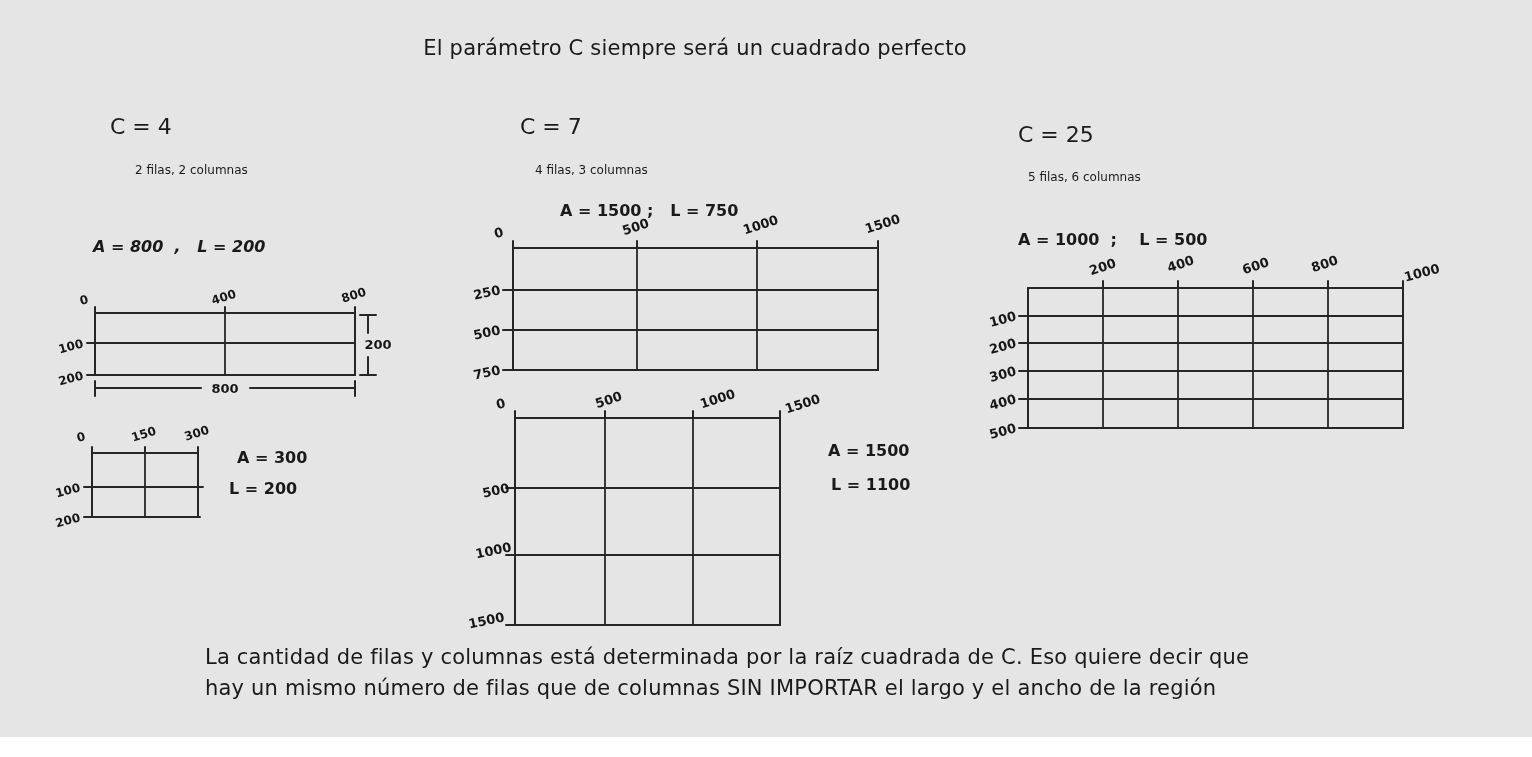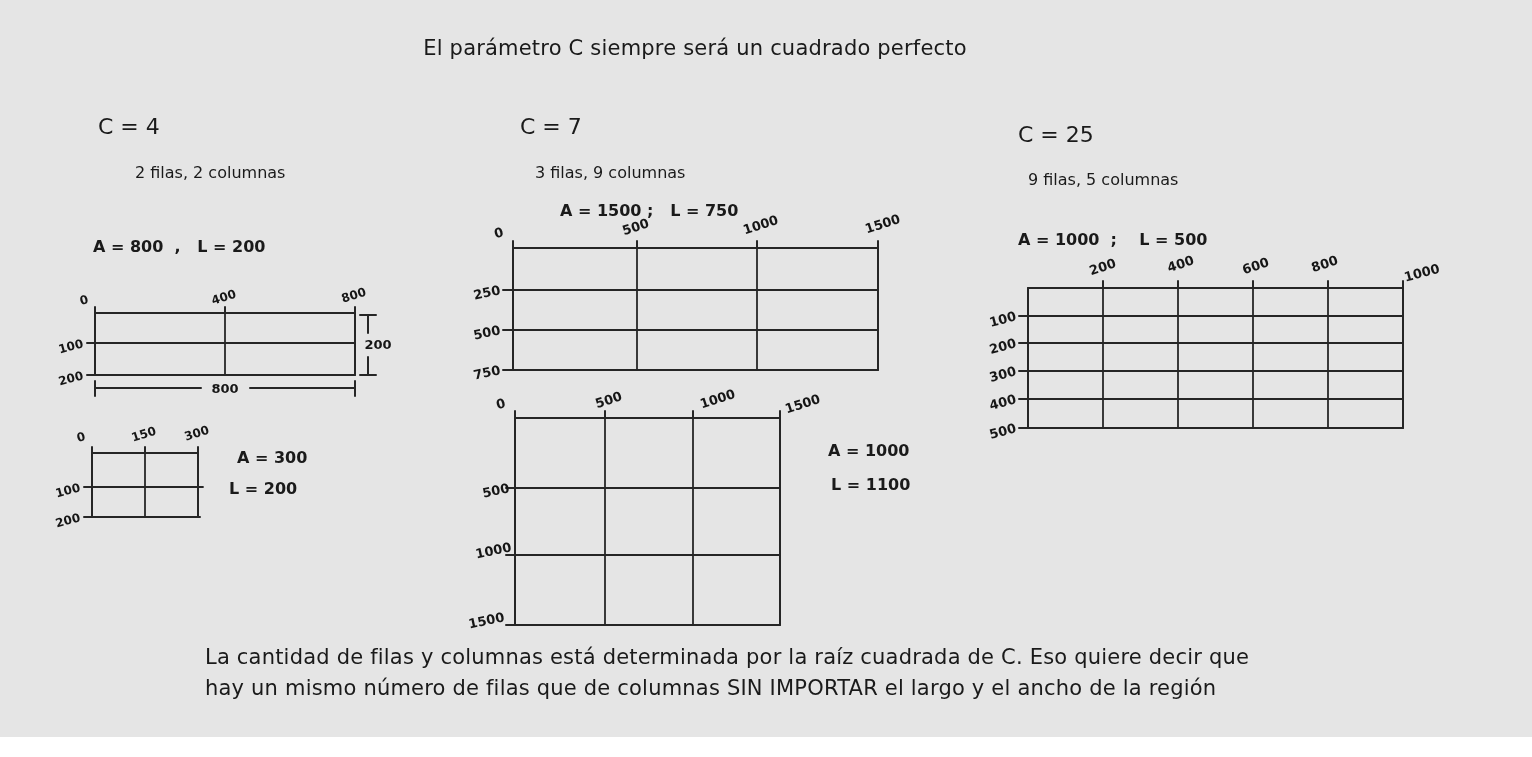--- a/index.html
+++ b/index.html
@@ -56,7 +56,7 @@
 
   <div class="abs title">El parámetro C siempre será un cuadrado perfecto</div>
 
-  <div class="abs c-label" style="left:98px; top:114px;">C = 4</div>
+  <div class="abs c-label" style="left:110px; top:114px;">C = 4</div>
   <div class="abs dims" style="left:135px; top:163px;">2 filas, 2 columnas</div>
   <div class="abs params" style="left:93px; top:237px;">A = 800  ,   L = 200</div>
 

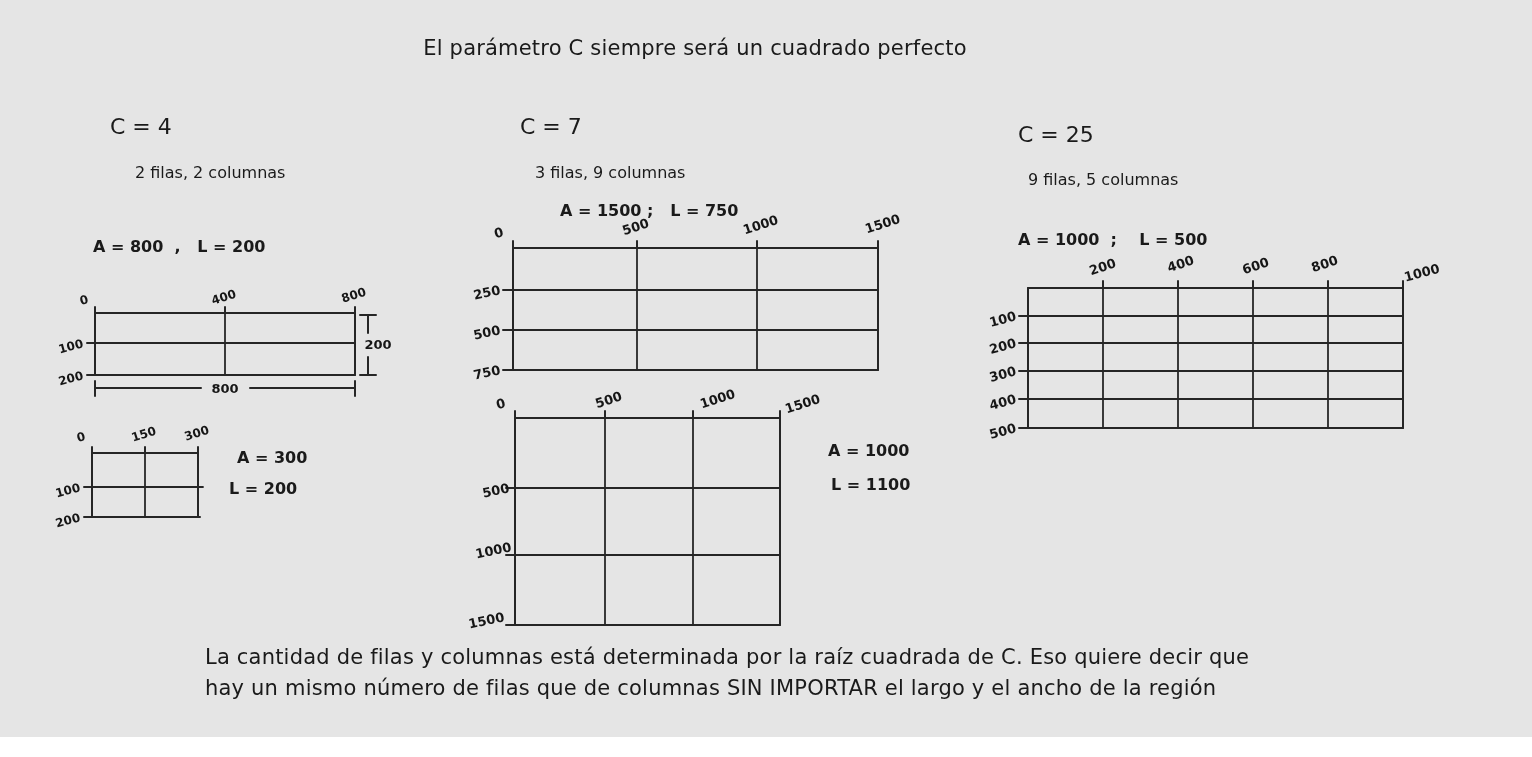--- a/index.html
+++ b/index.html
@@ -20,7 +20,7 @@
     letter-spacing: 0.2px;
   }
   .c-label   { font-size: 22px; }
-  .dims      { font-size: 16px; }
+  .dims      { font-size: 12px; }
   .params    { font-size: 16px; font-weight: 700; }
   .side-label{ font-size: 16px; font-weight: 700; }
   .footer    { font-size: 21px; letter-spacing: 0.2px; }

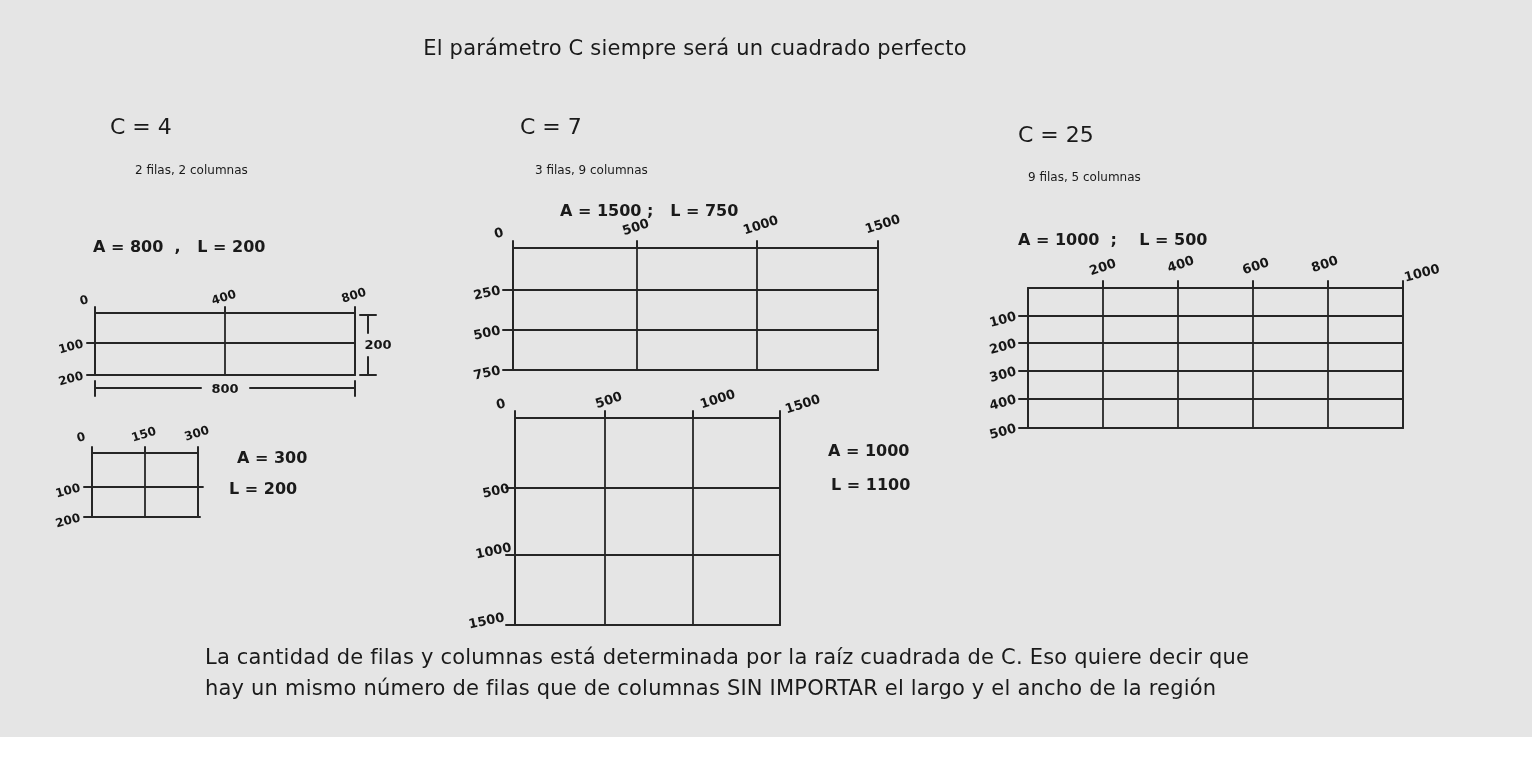--- a/index.html
+++ b/index.html
@@ -111,7 +111,7 @@
   <div class="abs side-label" style="left:229px; top:479px;">L = 200</div>
 
   <div class="abs c-label" style="left:520px; top:114px;">C = 7</div>
-  <div class="abs dims" style="left:535px; top:163px;">3 filas, 9 columnas</div>
+  <div class="abs dims" style="left:535px; top:163px;">4 filas, 3 columnas</div>
   <div class="abs params" style="left:560px; top:201px;">A = 1500 ;   L = 750</div>
 
   <svg class="grid-svg" style="left:458px; top:218px;" width="455" height="170">

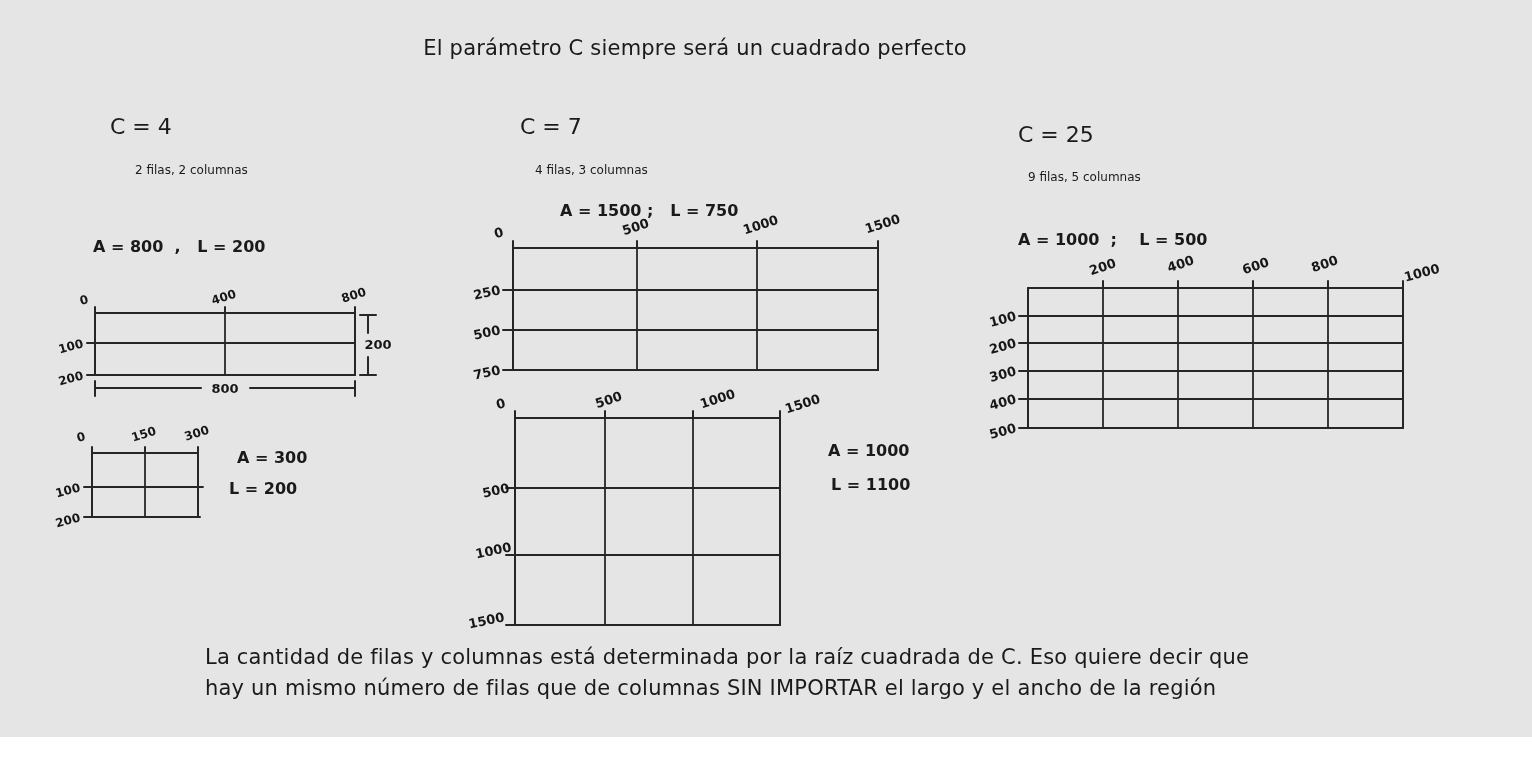--- a/index.html
+++ b/index.html
@@ -167,7 +167,7 @@
   <div class="abs side-label" style="left:831px; top:475px;">L = 1100</div>
 
   <div class="abs c-label" style="left:1018px; top:122px;">C = 25</div>
-  <div class="abs dims" style="left:1028px; top:170px;">9 filas, 5 columnas</div>
+  <div class="abs dims" style="left:1028px; top:170px;">5 filas, 6 columnas</div>
   <div class="abs params" style="left:1018px; top:230px;">A = 1000  ;    L = 500</div>
 
   <svg class="grid-svg" style="left:983px; top:258px;" width="470" height="190">

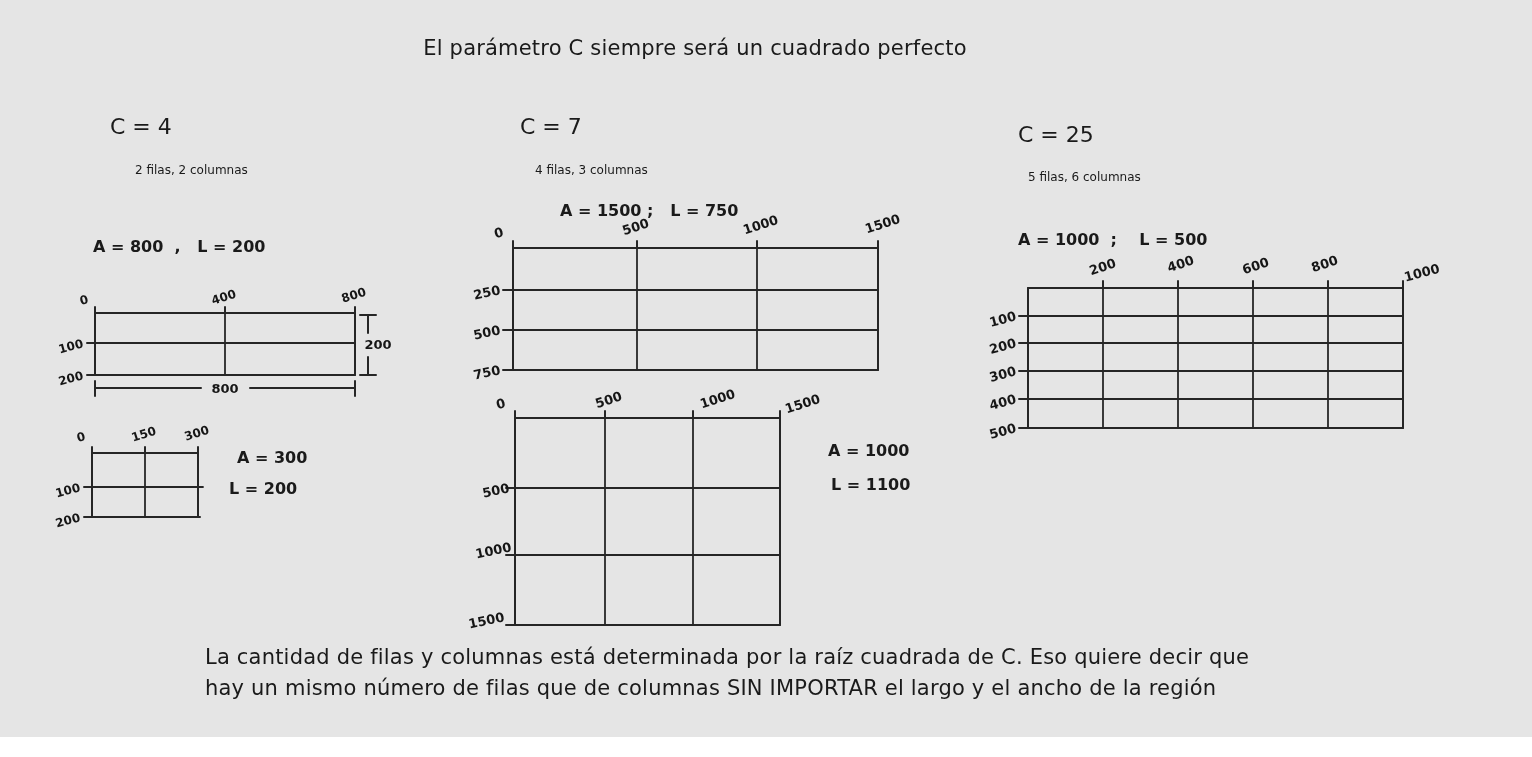--- a/index.html
+++ b/index.html
@@ -58,7 +58,7 @@
 
   <div class="abs c-label" style="left:110px; top:114px;">C = 4</div>
   <div class="abs dims" style="left:135px; top:163px;">2 filas, 2 columnas</div>
-  <div class="abs params" style="left:93px; top:237px;">A = 800  ,   L = 200</div>
+  <div class="abs params" style="left:93px; top:237px;font-style:italic;">A = 800  ,   L = 200</div>
 
   <svg class="grid-svg" style="left:58px; top:288px;" width="345" height="120">
     <line x1="37" y1="25" x2="297" y2="25"></line>

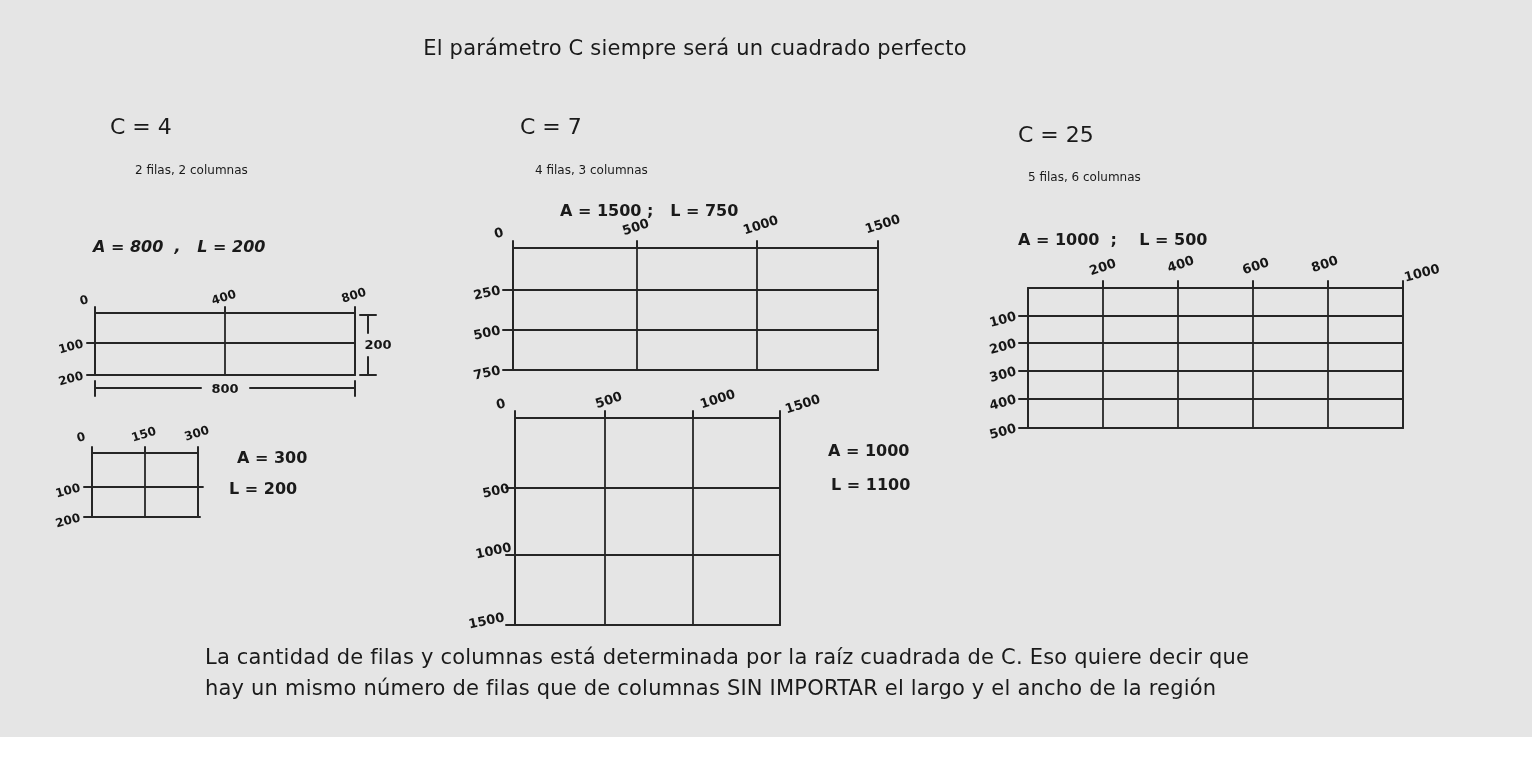--- a/index.html
+++ b/index.html
@@ -163,7 +163,7 @@
     <text class="tick tick-lg end" x="54" y="158" transform="rotate(-12 54 158)">1000</text>
     <text class="tick tick-lg end" x="47" y="228" transform="rotate(-12 47 228)">1500</text>
   </svg>
-  <div class="abs side-label" style="left:828px; top:441px;">A = 1000</div>
+  <div class="abs side-label" style="left:828px; top:441px;">A = 1500</div>
   <div class="abs side-label" style="left:831px; top:475px;">L = 1100</div>
 
   <div class="abs c-label" style="left:1018px; top:122px;">C = 25</div>

